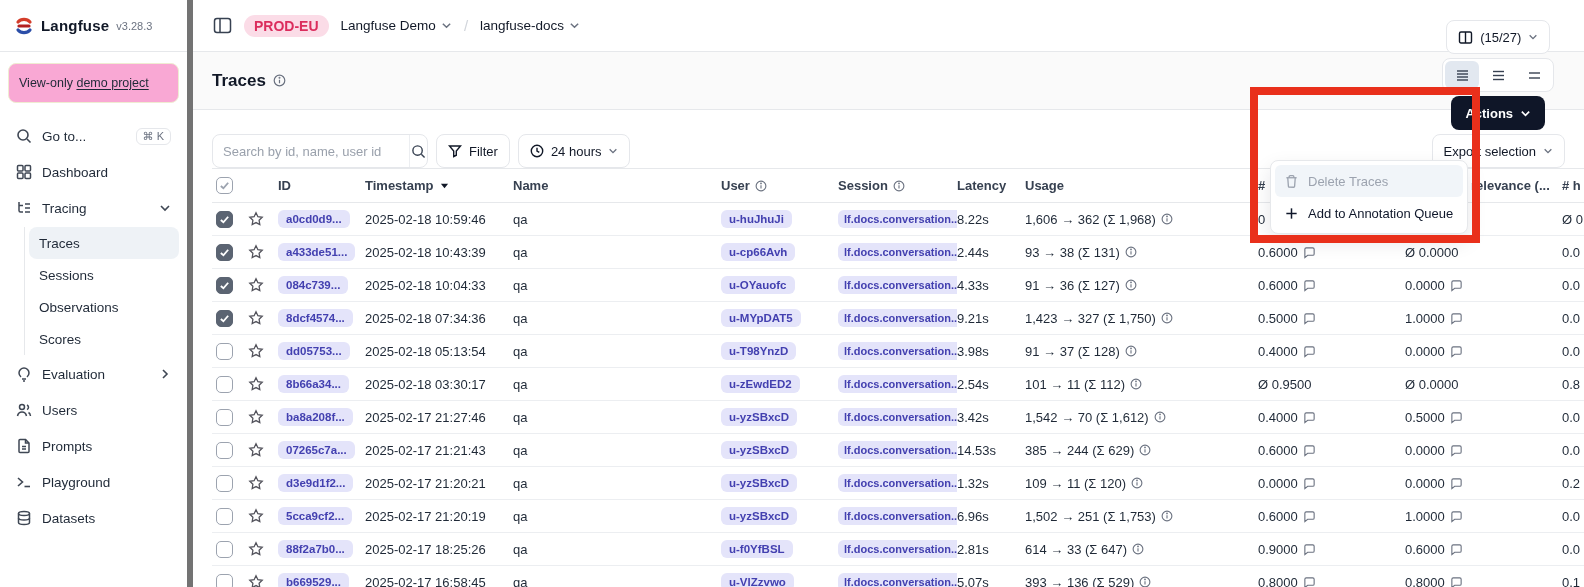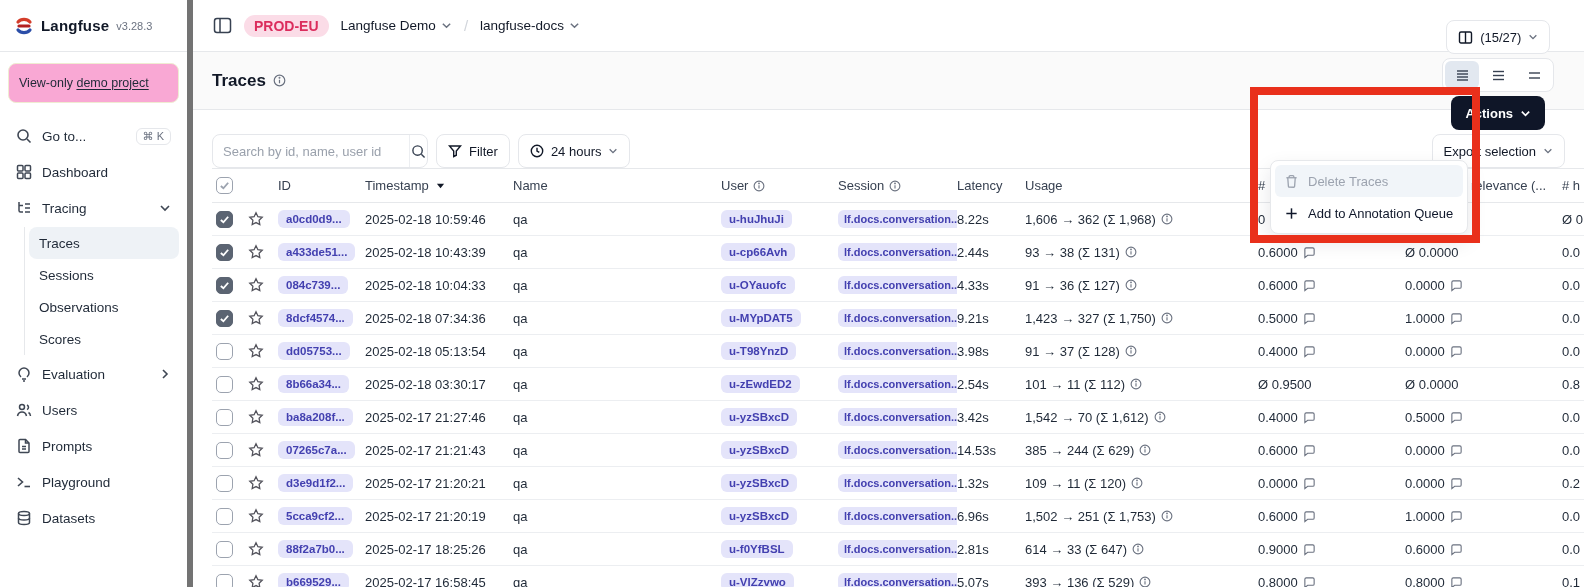--- a/index.html
+++ b/index.html
@@ -72,7 +72,7 @@
   .table { position:absolute; left:19px; right:0; top:168px; bottom:0; overflow:hidden; }
   .thead, .trow { display:flex; align-items:center; }
   .thead { height:35px; border-top:1px solid #e6e8eb; border-bottom:1px solid #e6e8eb;
-    color:#374151; font-size:13px; font-weight:400; }
+    color:#374151; font-size:13px; font-weight:700; }
   .trow { height:33px; border-bottom:1px solid #eceef1; font-size:13px; color:#1f2937; }
   .c-check{width:36px; display:flex; justify-content:flex-start; padding-left:4px;}
   .c-star{width:30px;}

